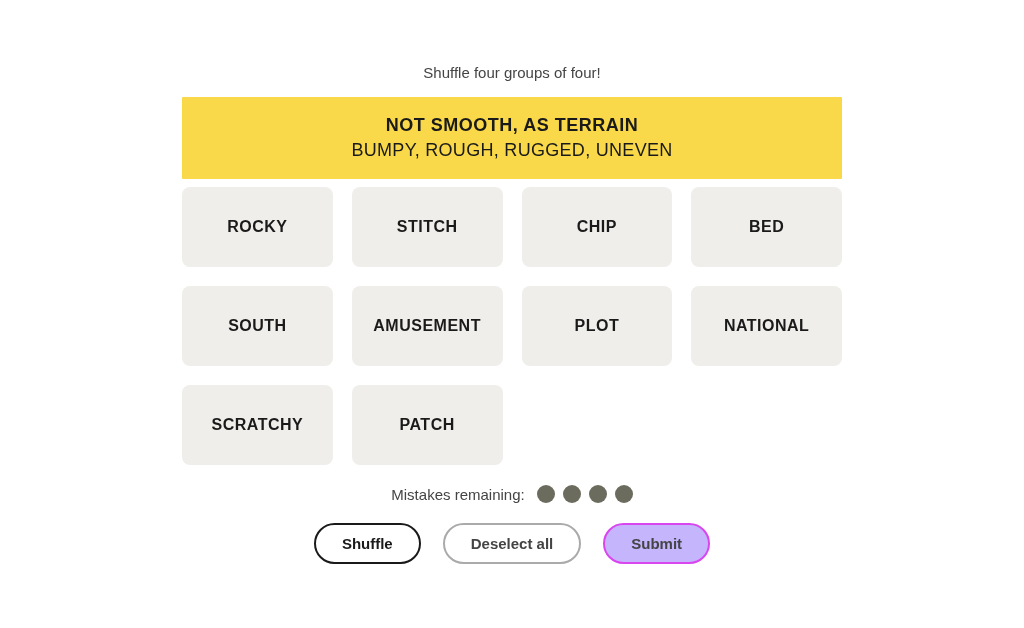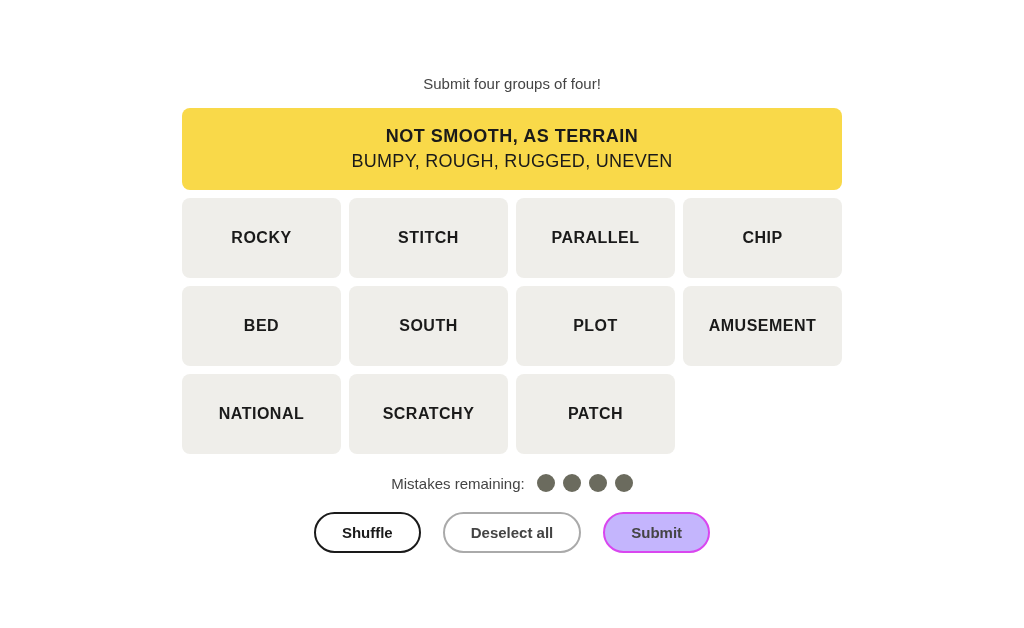--- a/index.html
+++ b/index.html
@@ -147,7 +147,7 @@
 <body>
 
 <div class="game-container">
-  <p class="subtitle">Submit four groups of four!</p>
+  <p class="subtitle">Shuffle four groups of four!</p>
 
   <div class="solved-banner" style="">
     <div class="category-name">NOT SMOOTH, AS TERRAIN</div>

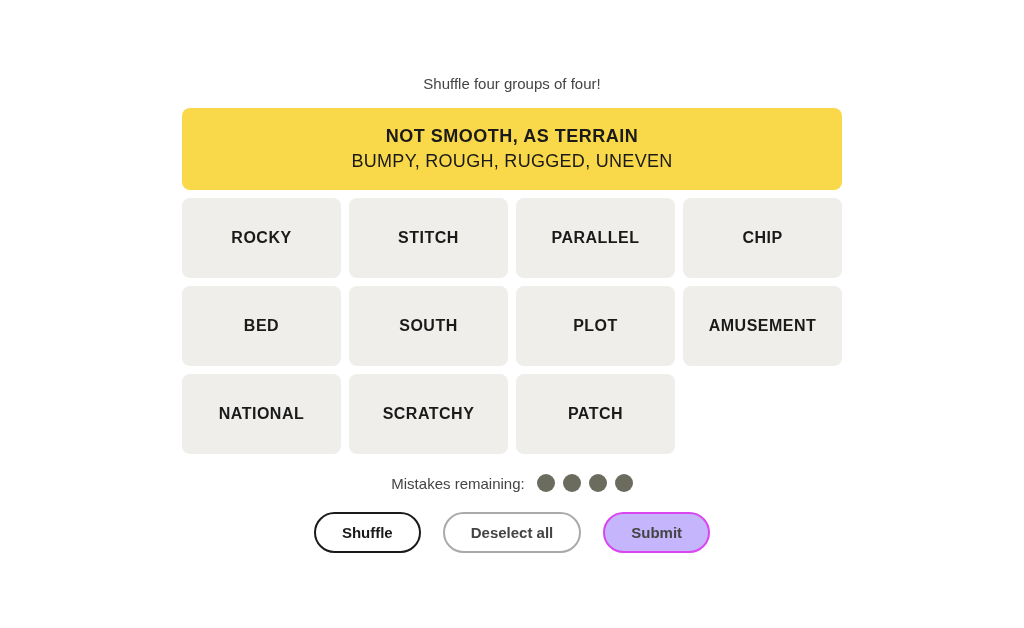--- a/index.html
+++ b/index.html
@@ -36,7 +36,7 @@
     .solved-banner {
       width: 100%;
       background: #f9d949;
-      border-radius: 8px;
+      border-radius: 1px;
       padding: 18px 24px;
       text-align: center;
     }

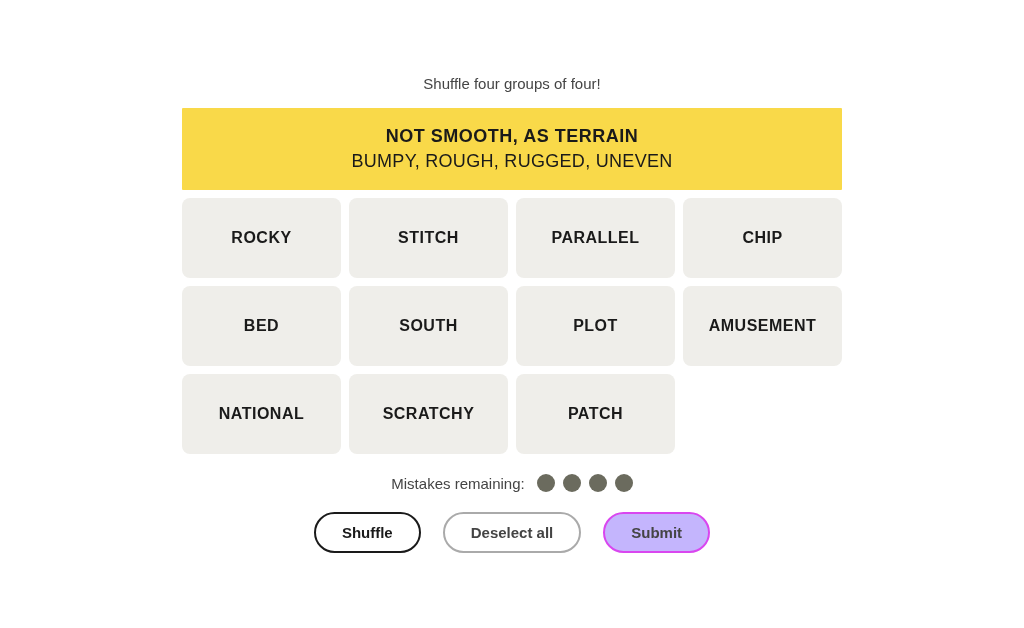--- a/index.html
+++ b/index.html
@@ -59,7 +59,7 @@
     .grid {
       display: grid;
       grid-template-columns: repeat(4, 1fr);
-      gap: 8px;
+      gap: 19px;
       width: 100%;
       margin-top: 8px;
     }

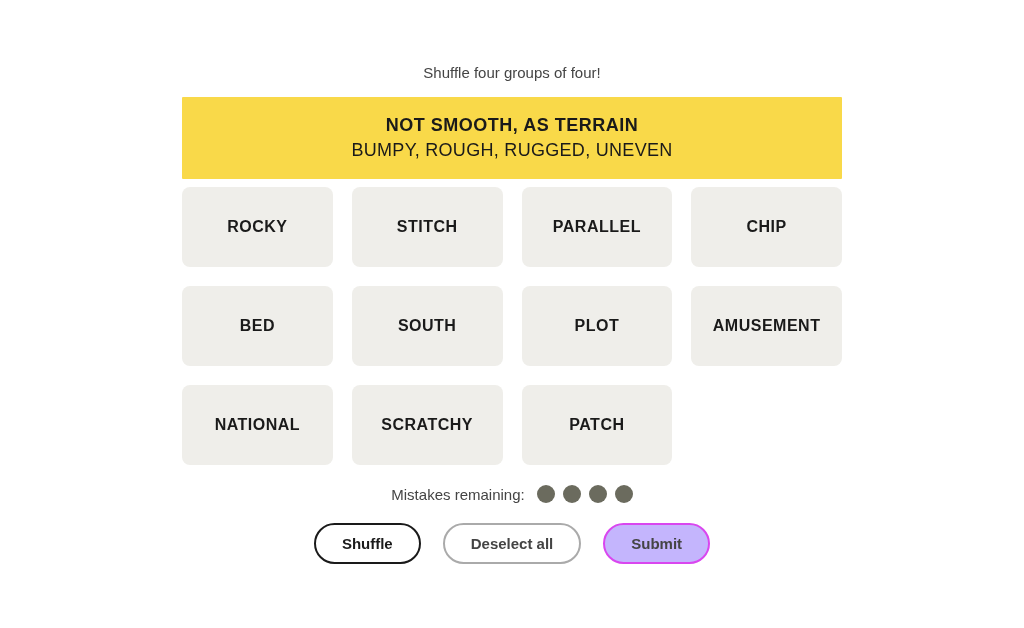--- a/index.html
+++ b/index.html
@@ -157,7 +157,6 @@
   <div class="grid" id="tiles-grid">
   <button class="tile">ROCKY</button>
       <button class="tile">STITCH</button>
-      <button class="tile">PARALLEL</button>
       <button class="tile">CHIP</button>
       <button class="tile">BED</button>
       <button class="tile">SOUTH</button>

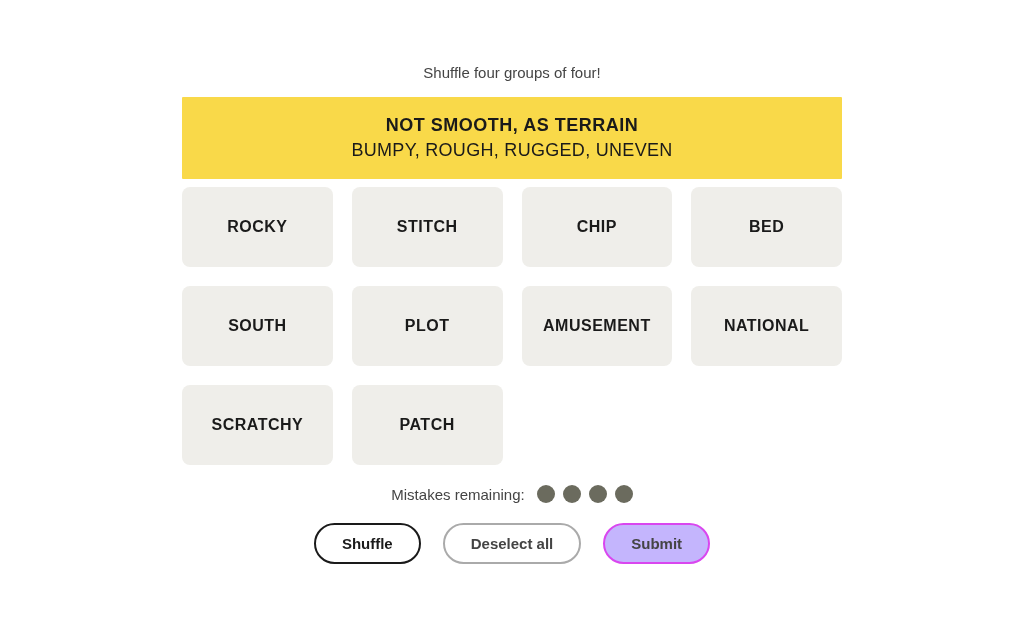--- a/index.html
+++ b/index.html
@@ -160,8 +160,8 @@
       <button class="tile">CHIP</button>
       <button class="tile">BED</button>
       <button class="tile">SOUTH</button>
+      <button class="tile">AMUSEMENT</button>
       <button class="tile">PLOT</button>
-      <button class="tile">AMUSEMENT</button>
       <button class="tile">NATIONAL</button>
       <button class="tile">SCRATCHY</button>
       <button class="tile">PATCH</button>

